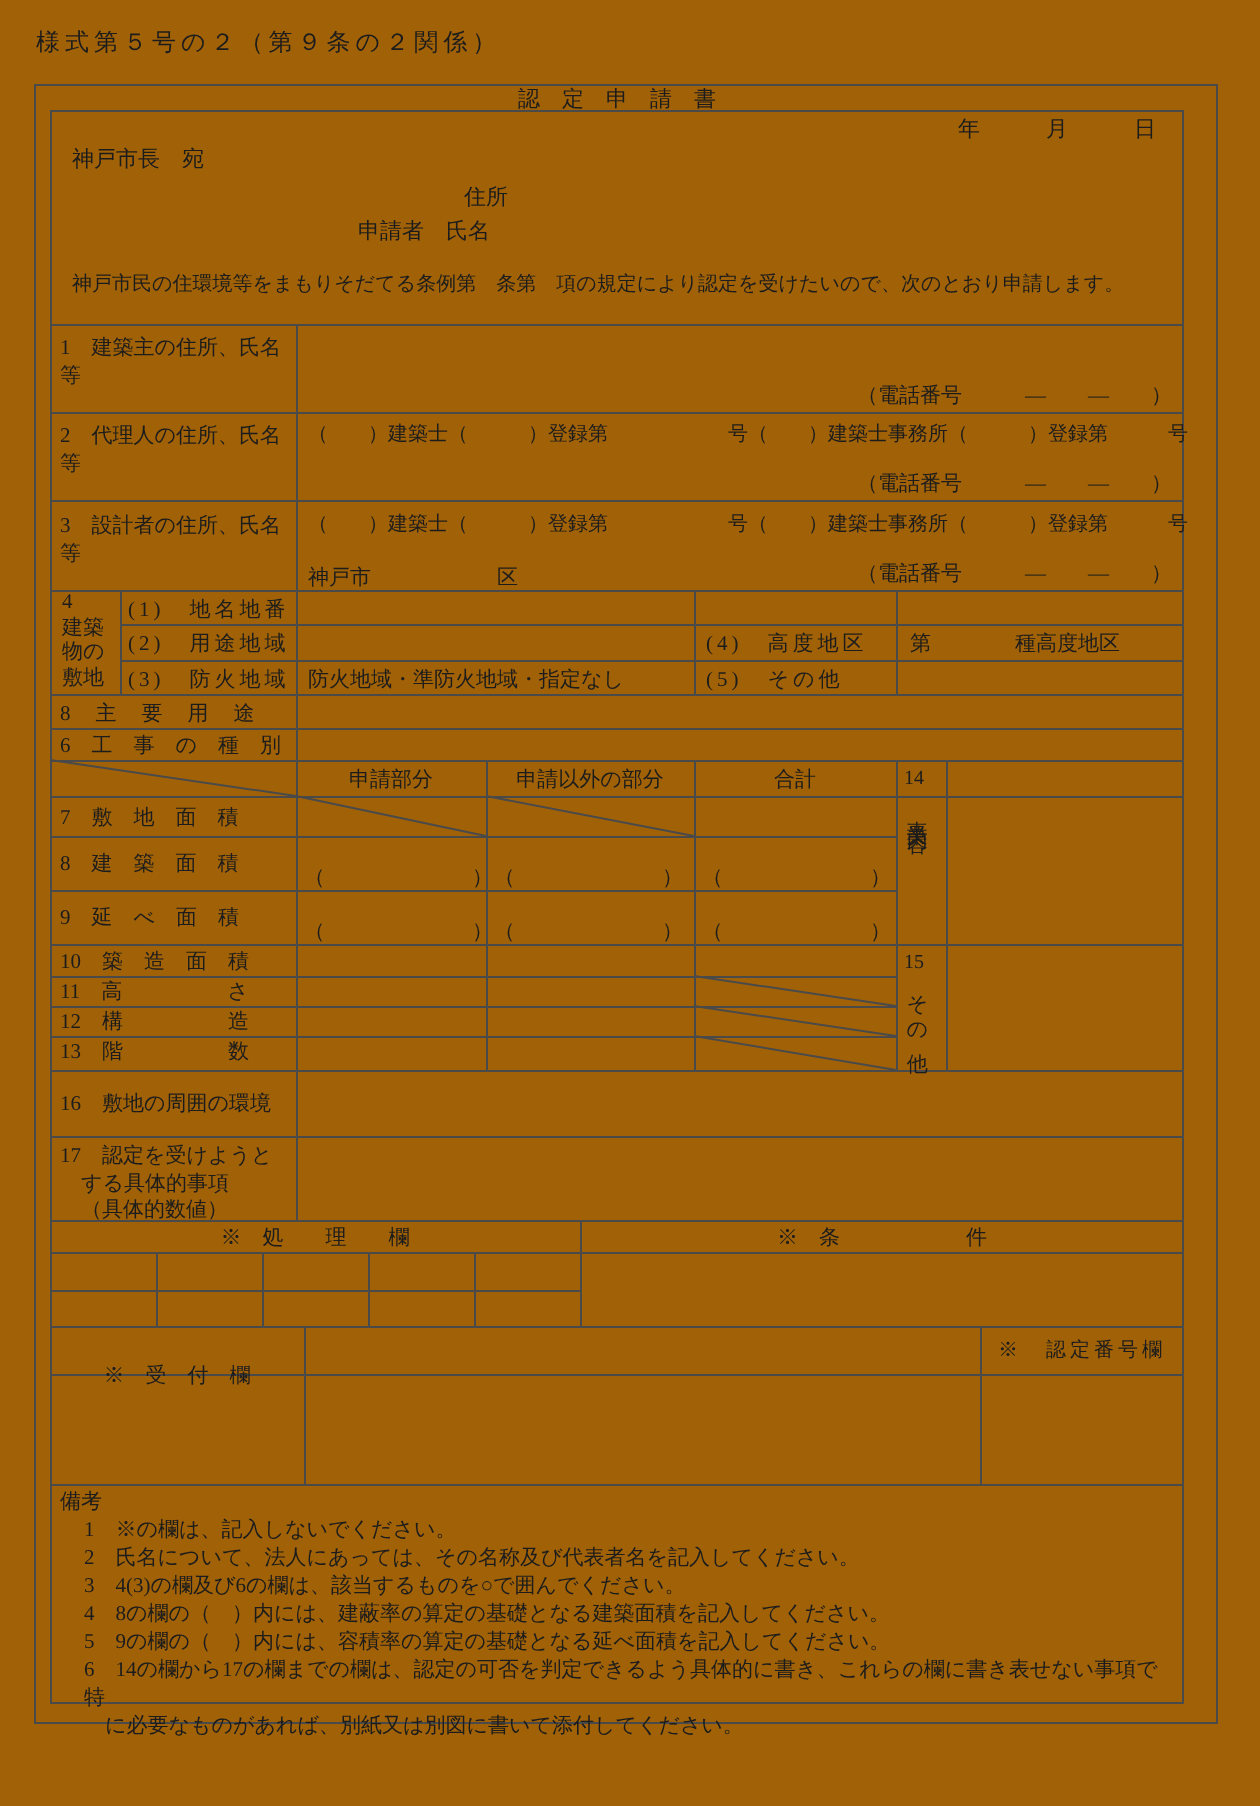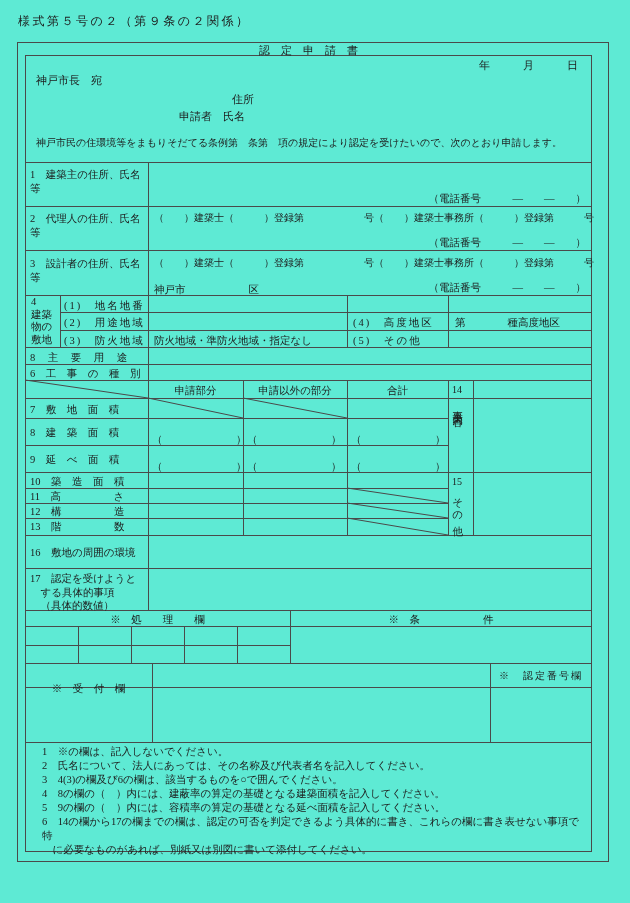--- a/index.html
+++ b/index.html
@@ -3,7 +3,7 @@
 <meta charset="utf-8">
 <style>
   html,body { margin:0; padding:0; background:#ffffff; }
-  .page { position:relative; width:630px; height:903px; background:#5eead4; overflow:hidden;
+  .page { position:relative; width:630px; height:903px; background:#a16207; overflow:hidden;
           font-family:"Liberation Serif","DejaVu Serif",serif; color:#1c1c1c; }
   .t   { position:absolute; white-space:pre; font-size:10.5px; line-height:1.25; }
   .pre { white-space:pre-line; }

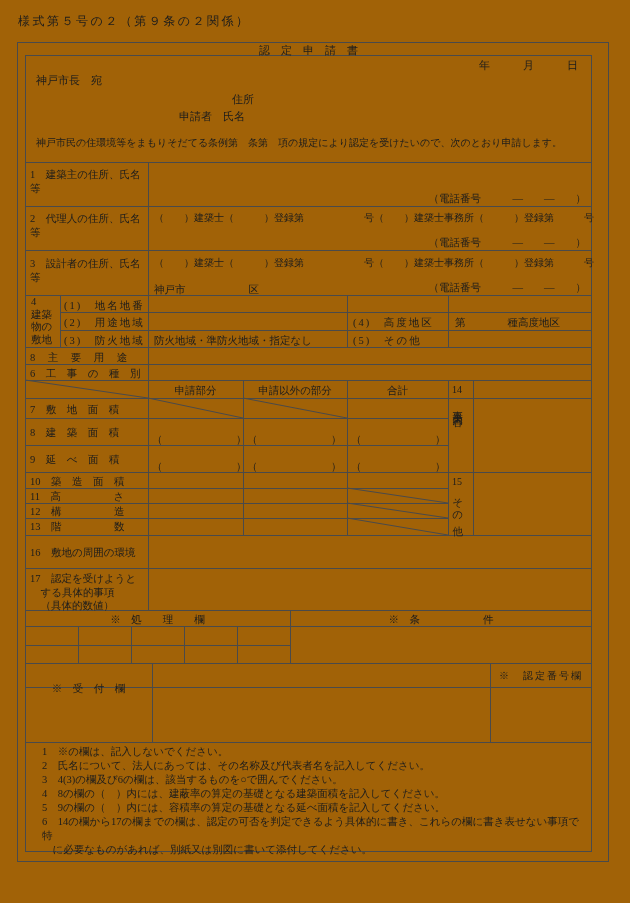--- a/index.html
+++ b/index.html
@@ -168,6 +168,7 @@
   <div class="fld" style="left:490px;top:687px;width:102px;height:55px;"></div>
 
   <div style="position:absolute;left:30px;top:745px;width:556px;font-size:10.5px;line-height:14px;">
+    <div>備考</div>
     <div class="pre" style="padding-left:12px;">1　※の欄は、記入しないでください。</div>
     <div class="pre" style="padding-left:12px;">2　氏名について、法人にあっては、その名称及び代表者名を記入してください。</div>
     <div class="pre" style="padding-left:12px;">3　4(3)の欄及び6の欄は、該当するものを○で囲んでください。</div>

